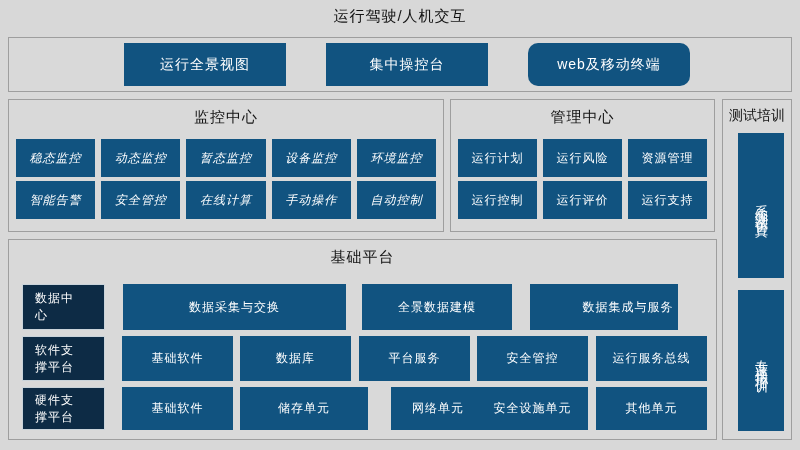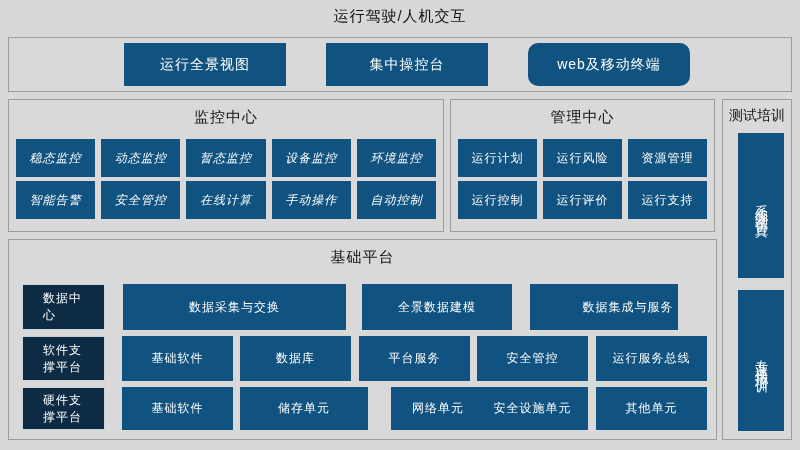--- a/index.html
+++ b/index.html
@@ -67,7 +67,7 @@
     background:#0d2b45; border:1px solid #c9d3da; color:#ffffff;
     font-size:12px; letter-spacing:1px; line-height:1.4;
     display:flex; align-items:center; box-sizing:border-box;
-    padding:0 18px 0 20px;
+    padding:0 18px 0 12px;
   }
   #base-label-0 { top:44px;  height:46px; }
   #base-label-1 { top:96px;  height:45px; }

